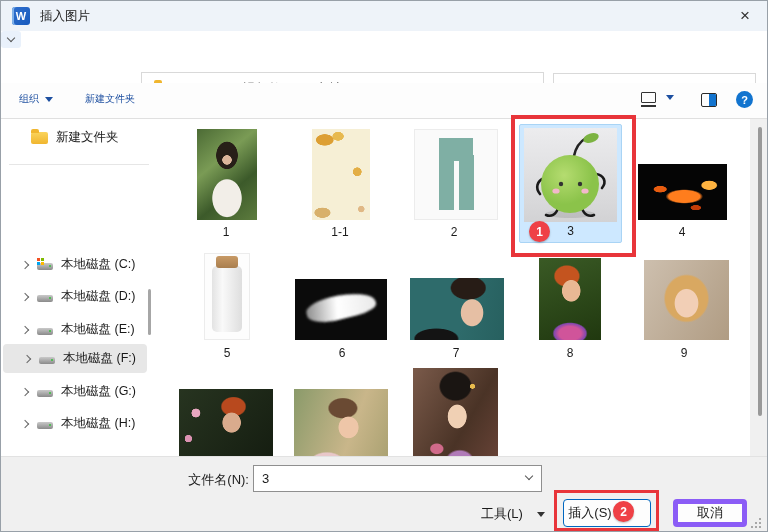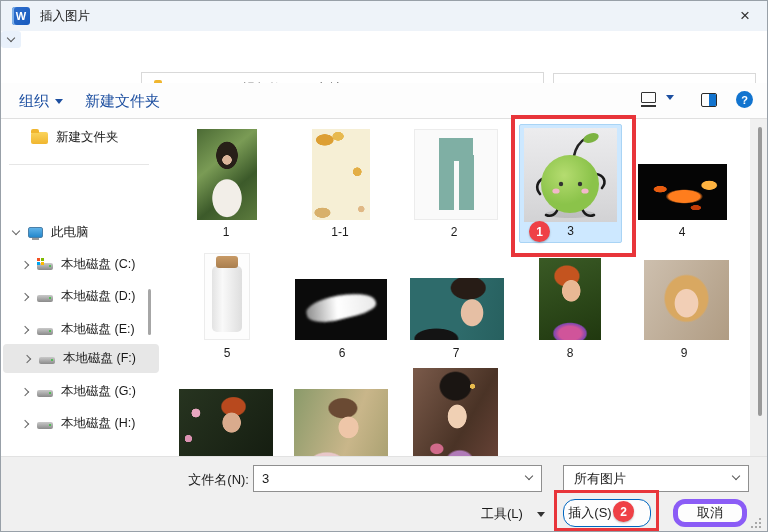--- a/index.html
+++ b/index.html
@@ -40,7 +40,7 @@
 
   
   .cmdbar { position:absolute; left:0; top:82px; width:100%; height:36px; background:#fdfdfd; border-bottom:1px solid #e0e0e0; }
-  .cmd-link { position:absolute; top:9px; color:#1d4fa0; font-size:15px; display:flex; align-items:center; gap:6px; cursor:pointer; }
+  .cmd-link { position:absolute; top:9px; color:#1d4fa0; font-size:10px; display:flex; align-items:center; gap:6px; cursor:pointer; }
   .tri { width:0; height:0; border-left:4px solid transparent; border-right:4px solid transparent; border-top:5px solid currentColor; display:inline-block; }
   .view-btn { position:absolute; left:640px; top:9px; display:flex; align-items:center; gap:10px; color:#333; }
   .viewmode-ico { position:relative; width:15px; height:11px; border:1.5px solid #333; border-radius:1px; }

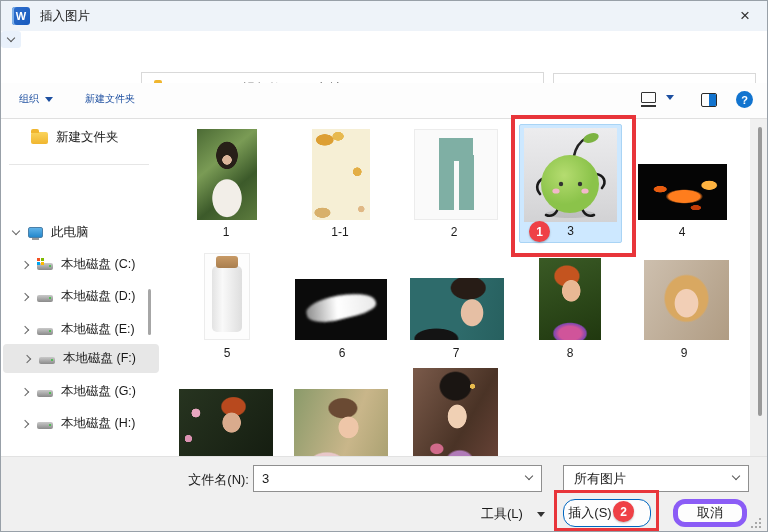--- a/index.html
+++ b/index.html
@@ -219,11 +219,6 @@
     </div>
     <div class="side-sep"></div>
 
-    <div class="side-row pad-l1" style="top:99px;">
-      <span class="chev down"></span>
-      <span class="ico pc-ico"></span>
-      <span>此电脑</span>
-    </div>
     <div class="side-row pad-l2" style="top:131px;">
       <span class="chev right"></span>
       <span class="ico drive-ico">

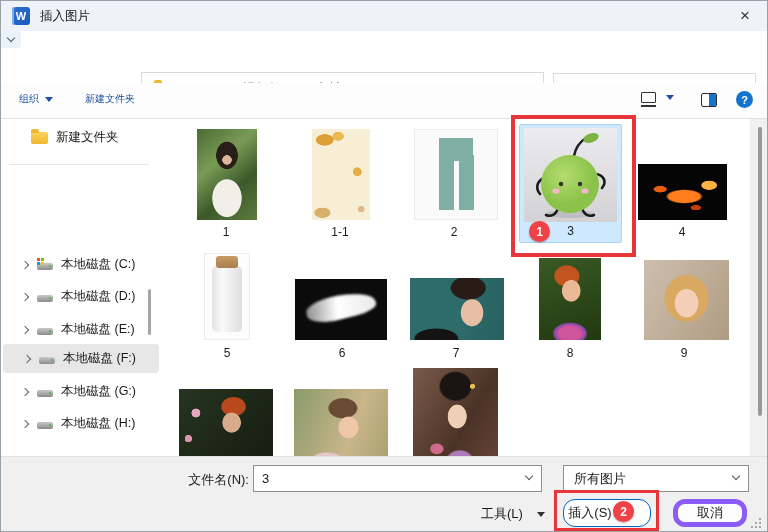--- a/index.html
+++ b/index.html
@@ -53,7 +53,7 @@
   .sidebar { position:absolute; left:0; top:118px; width:160px; height:337px; background:#fff; overflow:hidden; }
   .side-row { position:absolute; left:0; width:152px; height:29px; display:flex; align-items:center; font-size:12.5px; color:#1a1a1a; cursor:pointer; }
   .side-row .chev { flex:0 0 auto; border-color:#666; }
-  .side-row.sel { left:2px; width:156px; background:#e7e7e7; border-radius:4px; }
+  .side-row.sel { left:2px; width:144px; background:#e7e7e7; border-radius:4px; }
   .pad-l1 { padding-left:12px; } .pad-l1 .ico { margin-left:9px; margin-right:8px; }
   .pad-l2 { padding-left:21px; } .pad-l2 .ico { margin-left:9px; margin-right:8px; }
   .pad-noexp { padding-left:30px; } .pad-noexp .ico { margin-right:8px; }

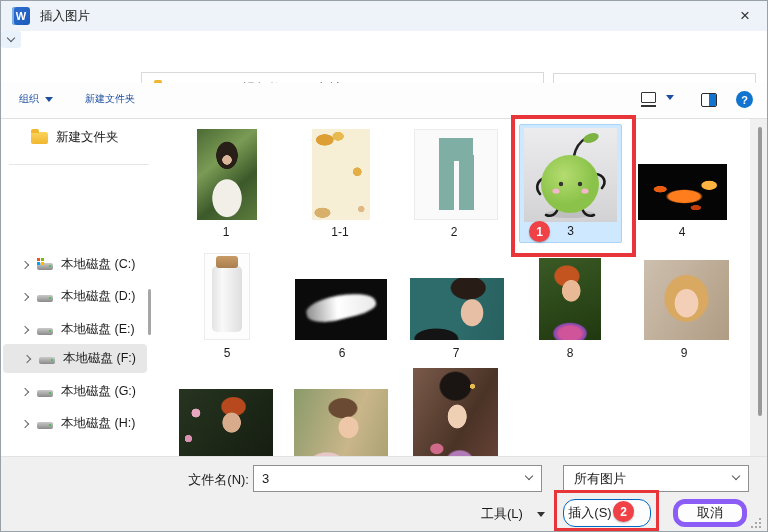--- a/index.html
+++ b/index.html
@@ -320,10 +320,6 @@
       <input value="3" style="">
       <span class="chev down inwrap-chev"></span>
     </div>
-    <div class="combo">
-      <span>所有图片</span>
-      <span class="chev down combo-chev"></span>
-    </div>
     <div class="tools">
       <span>工具(L)</span>
       <span class="tri"></span>

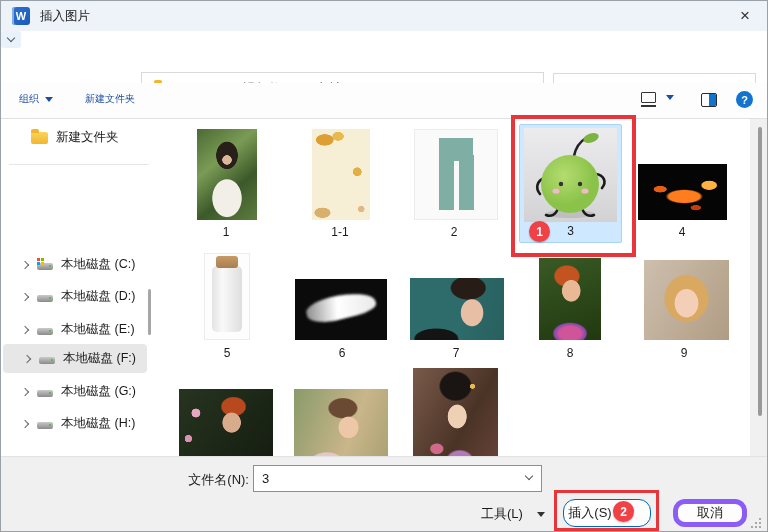--- a/index.html
+++ b/index.html
@@ -152,7 +152,7 @@
   .combo-chev, .inwrap-chev { position:absolute; right:9px; top:10px; border-color:#555; }
   .tools { position:absolute; left:480px; top:48px; display:flex; align-items:center; gap:14px; font-size:13px; cursor:pointer; }
   .tools .tri { color:#333; border-top-width:5px; }
-  .btn { position:absolute; top:42px; height:28px; border-radius:12px; background:#fdfdfd; font-size:13px; display:flex; align-items:center; justify-content:center; cursor:pointer; }
+  .btn { position:absolute; top:42px; height:28px; border-radius:4px; background:#fdfdfd; font-size:13px; display:flex; align-items:center; justify-content:center; cursor:pointer; }
   .btn-insert { left:562px; width:88px; border:1px solid #0067c0; padding-right:14px; gap:10px; }
   .btn-insert .tri { color:#333; margin-left:2px; }
   .btn-cancel { left:672px; width:74px; border:5px solid #8b5cf6; }

